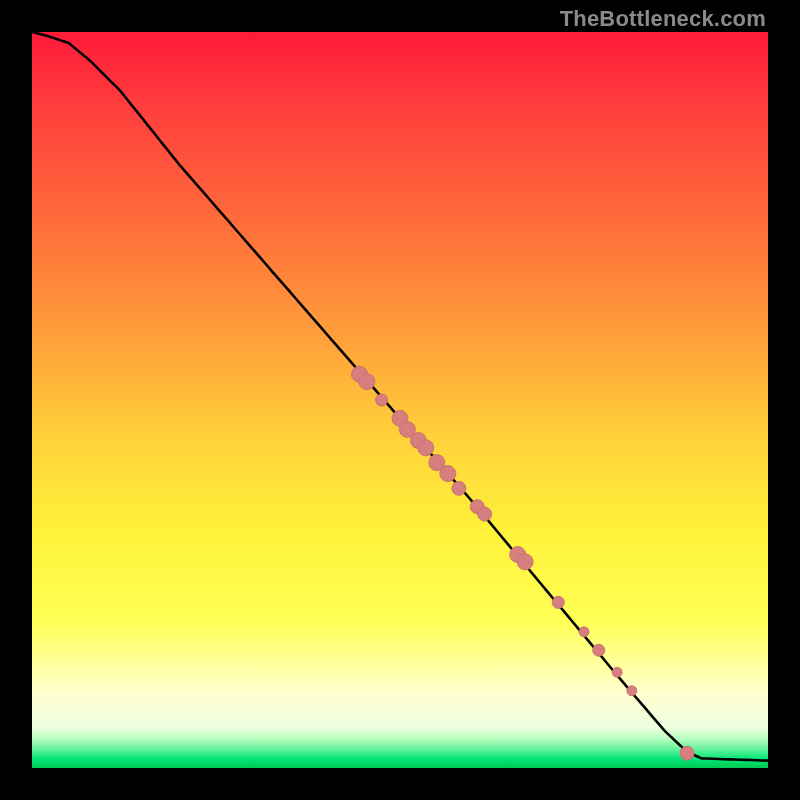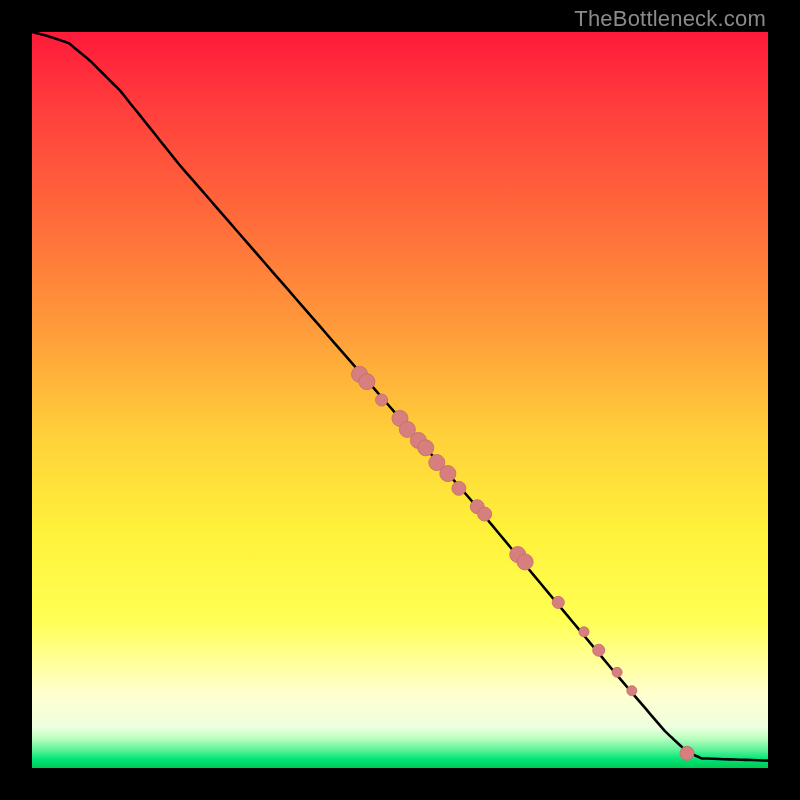--- a/index.html
+++ b/index.html
@@ -37,7 +37,7 @@
     right: 34px;
     color: #8a8a8a;
     font-size: 22px;
-    font-weight: 400;
+    font-weight: 700;
     letter-spacing: 0.2px;
     white-space: nowrap;
   }

